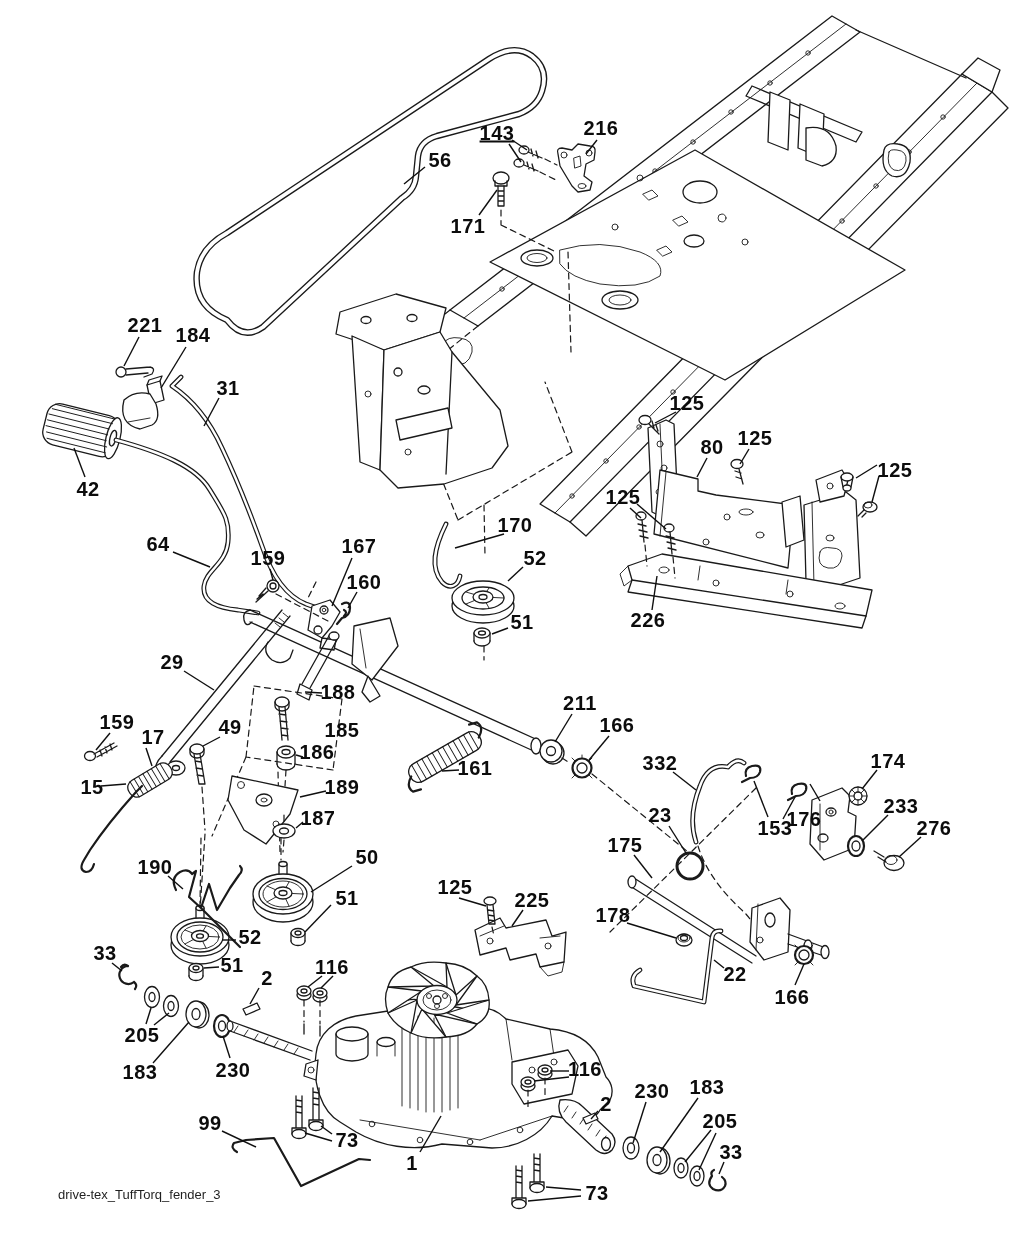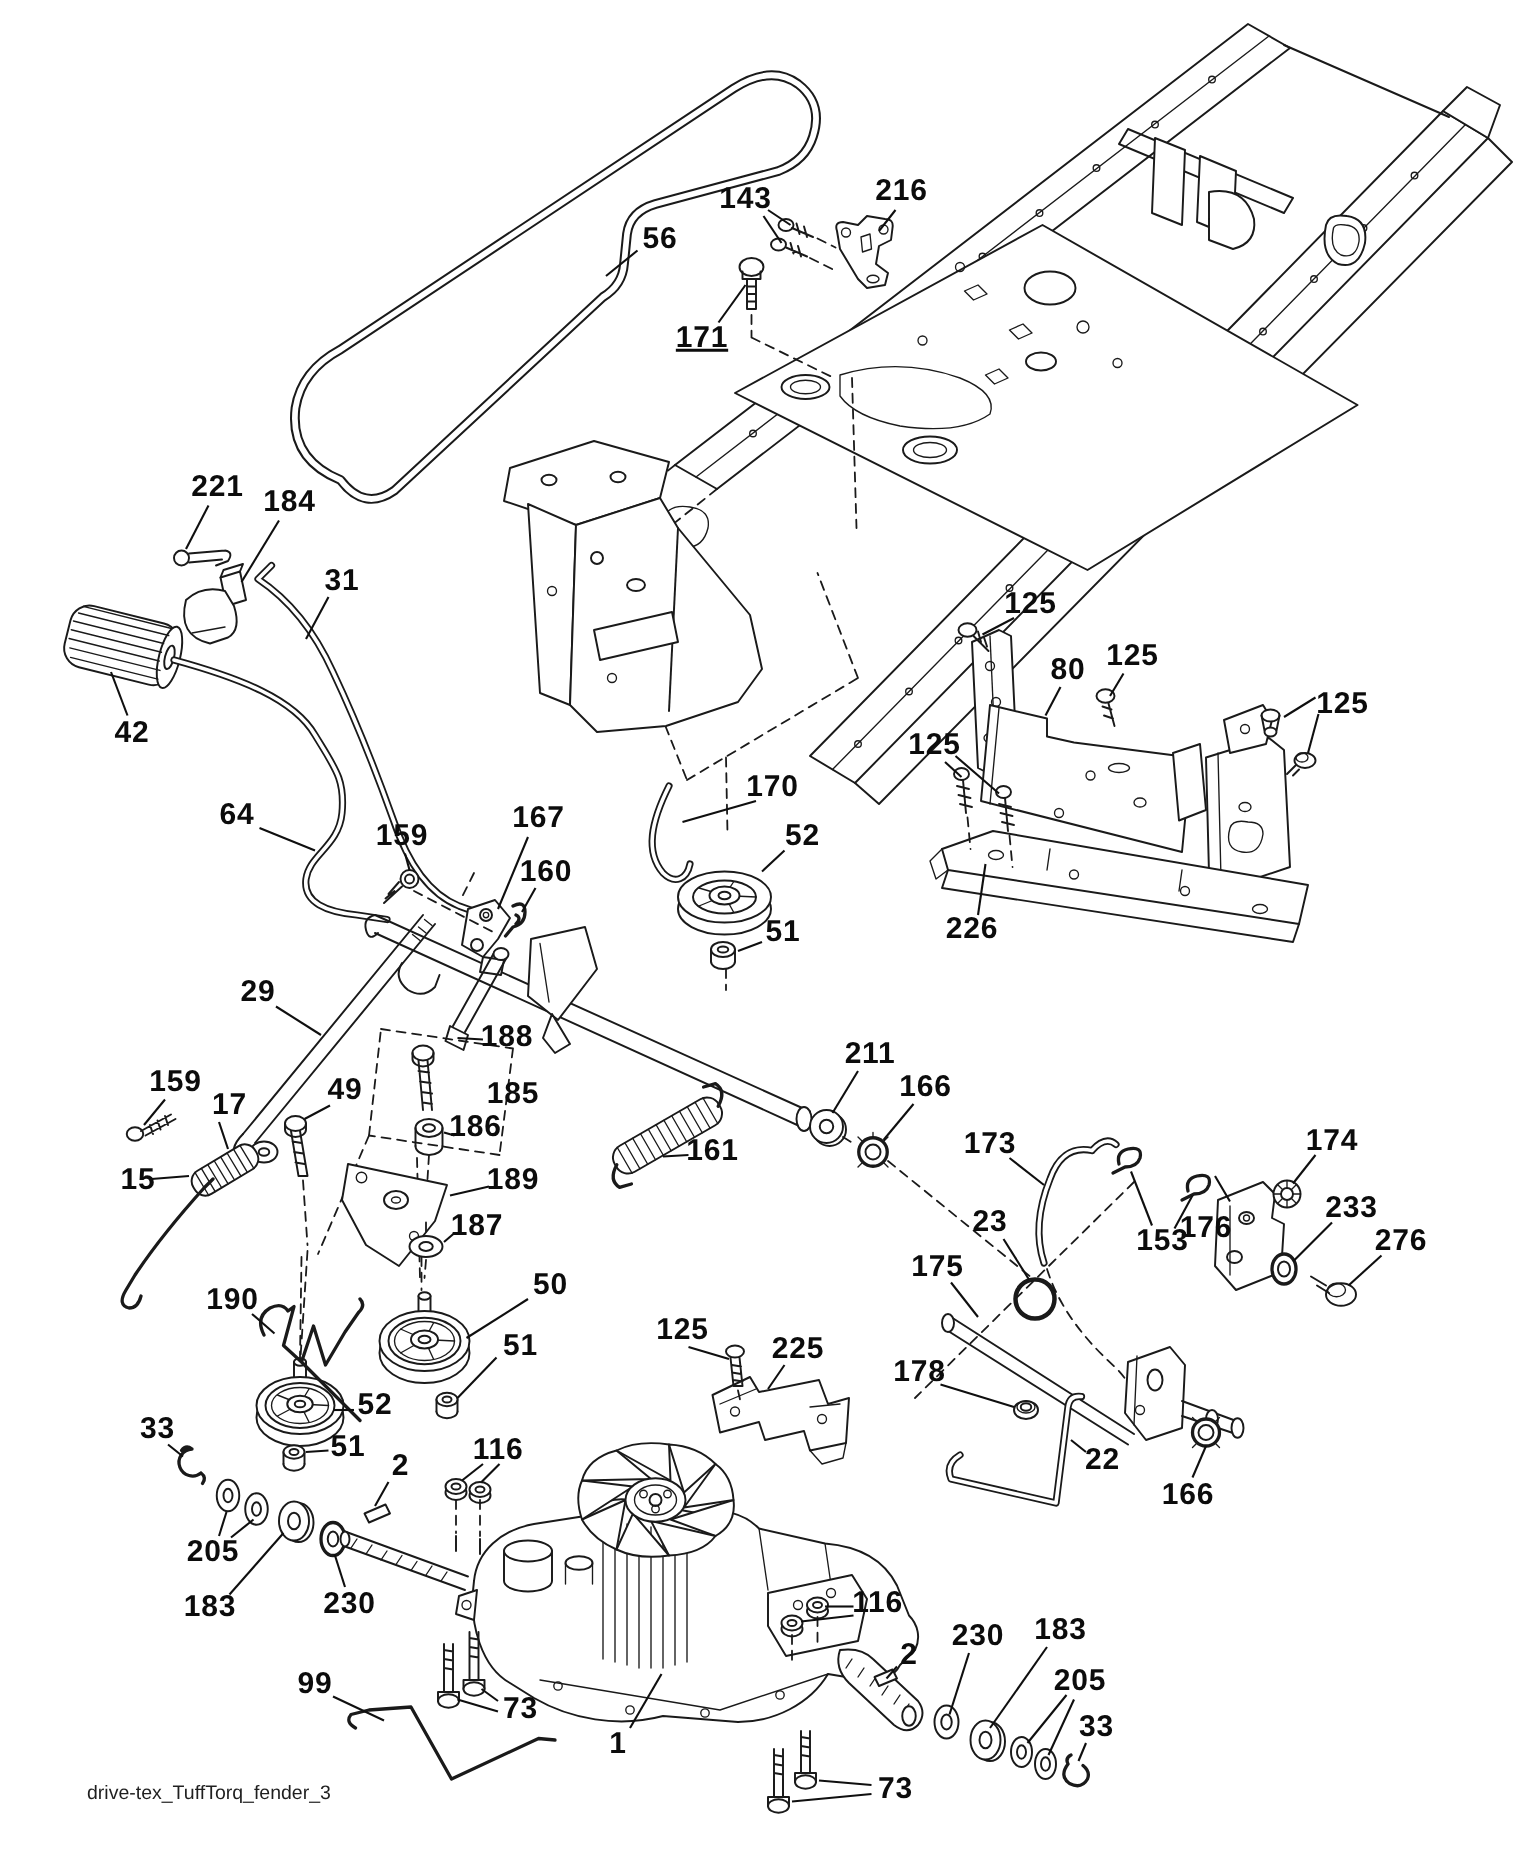--- a/index.html
+++ b/index.html
@@ -615,7 +615,7 @@
 
 <div id="callout-layer">
       <div class="callout" style="left: 440px; top: 160px;">56</div>
-      <div class="callout" style="left: 497px; top: 133px;">143</div>
+      <div class="callout" style="left: 497px; top: 133px; text-decoration: underline;">143</div>
       <div class="callout" style="left: 601px; top: 128px; text-align: center;">216</div>
       <div class="callout" style="left: 468px; top: 226px; text-decoration: underline;">171</div>
       <div class="callout" style="left: 145px; top: 325px;">221</div>

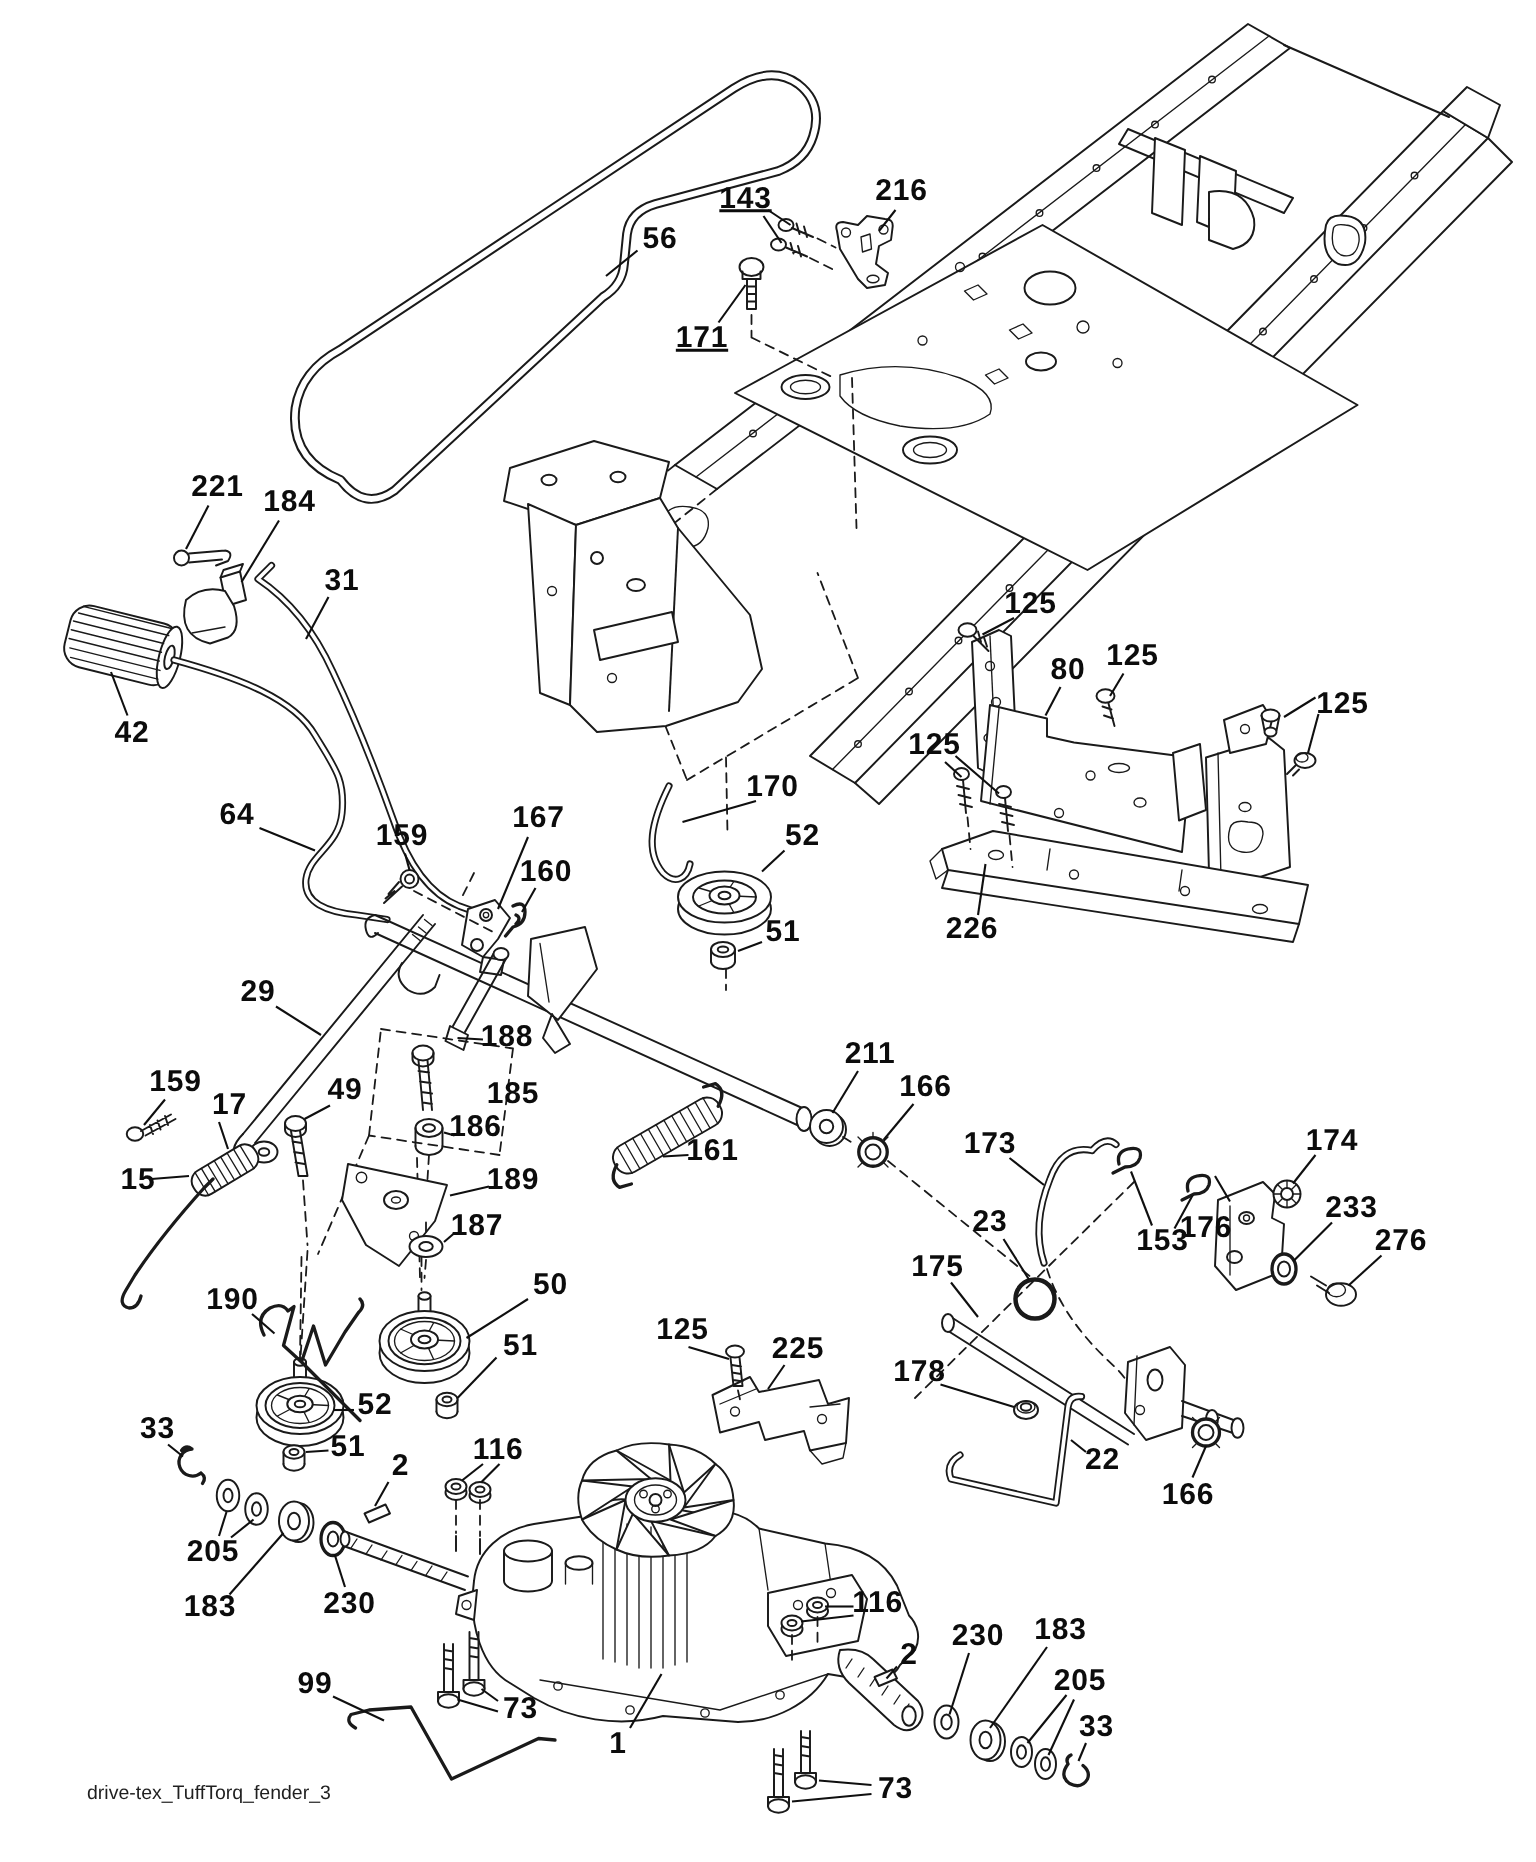--- a/index.html
+++ b/index.html
@@ -617,7 +617,7 @@
       <div class="callout" style="left: 440px; top: 160px;">56</div>
       <div class="callout" style="left: 497px; top: 133px; text-decoration: underline;">143</div>
       <div class="callout" style="left: 601px; top: 128px; text-align: center;">216</div>
-      <div class="callout" style="left: 468px; top: 226px; text-decoration: underline;">171</div>
+      <div class="callout" style="left: 468px; top: 226px;">171</div>
       <div class="callout" style="left: 145px; top: 325px;">221</div>
       <div class="callout" style="left: 193px; top: 335px;">184</div>
       <div class="callout" style="left: 228px; top: 388px;">31</div>

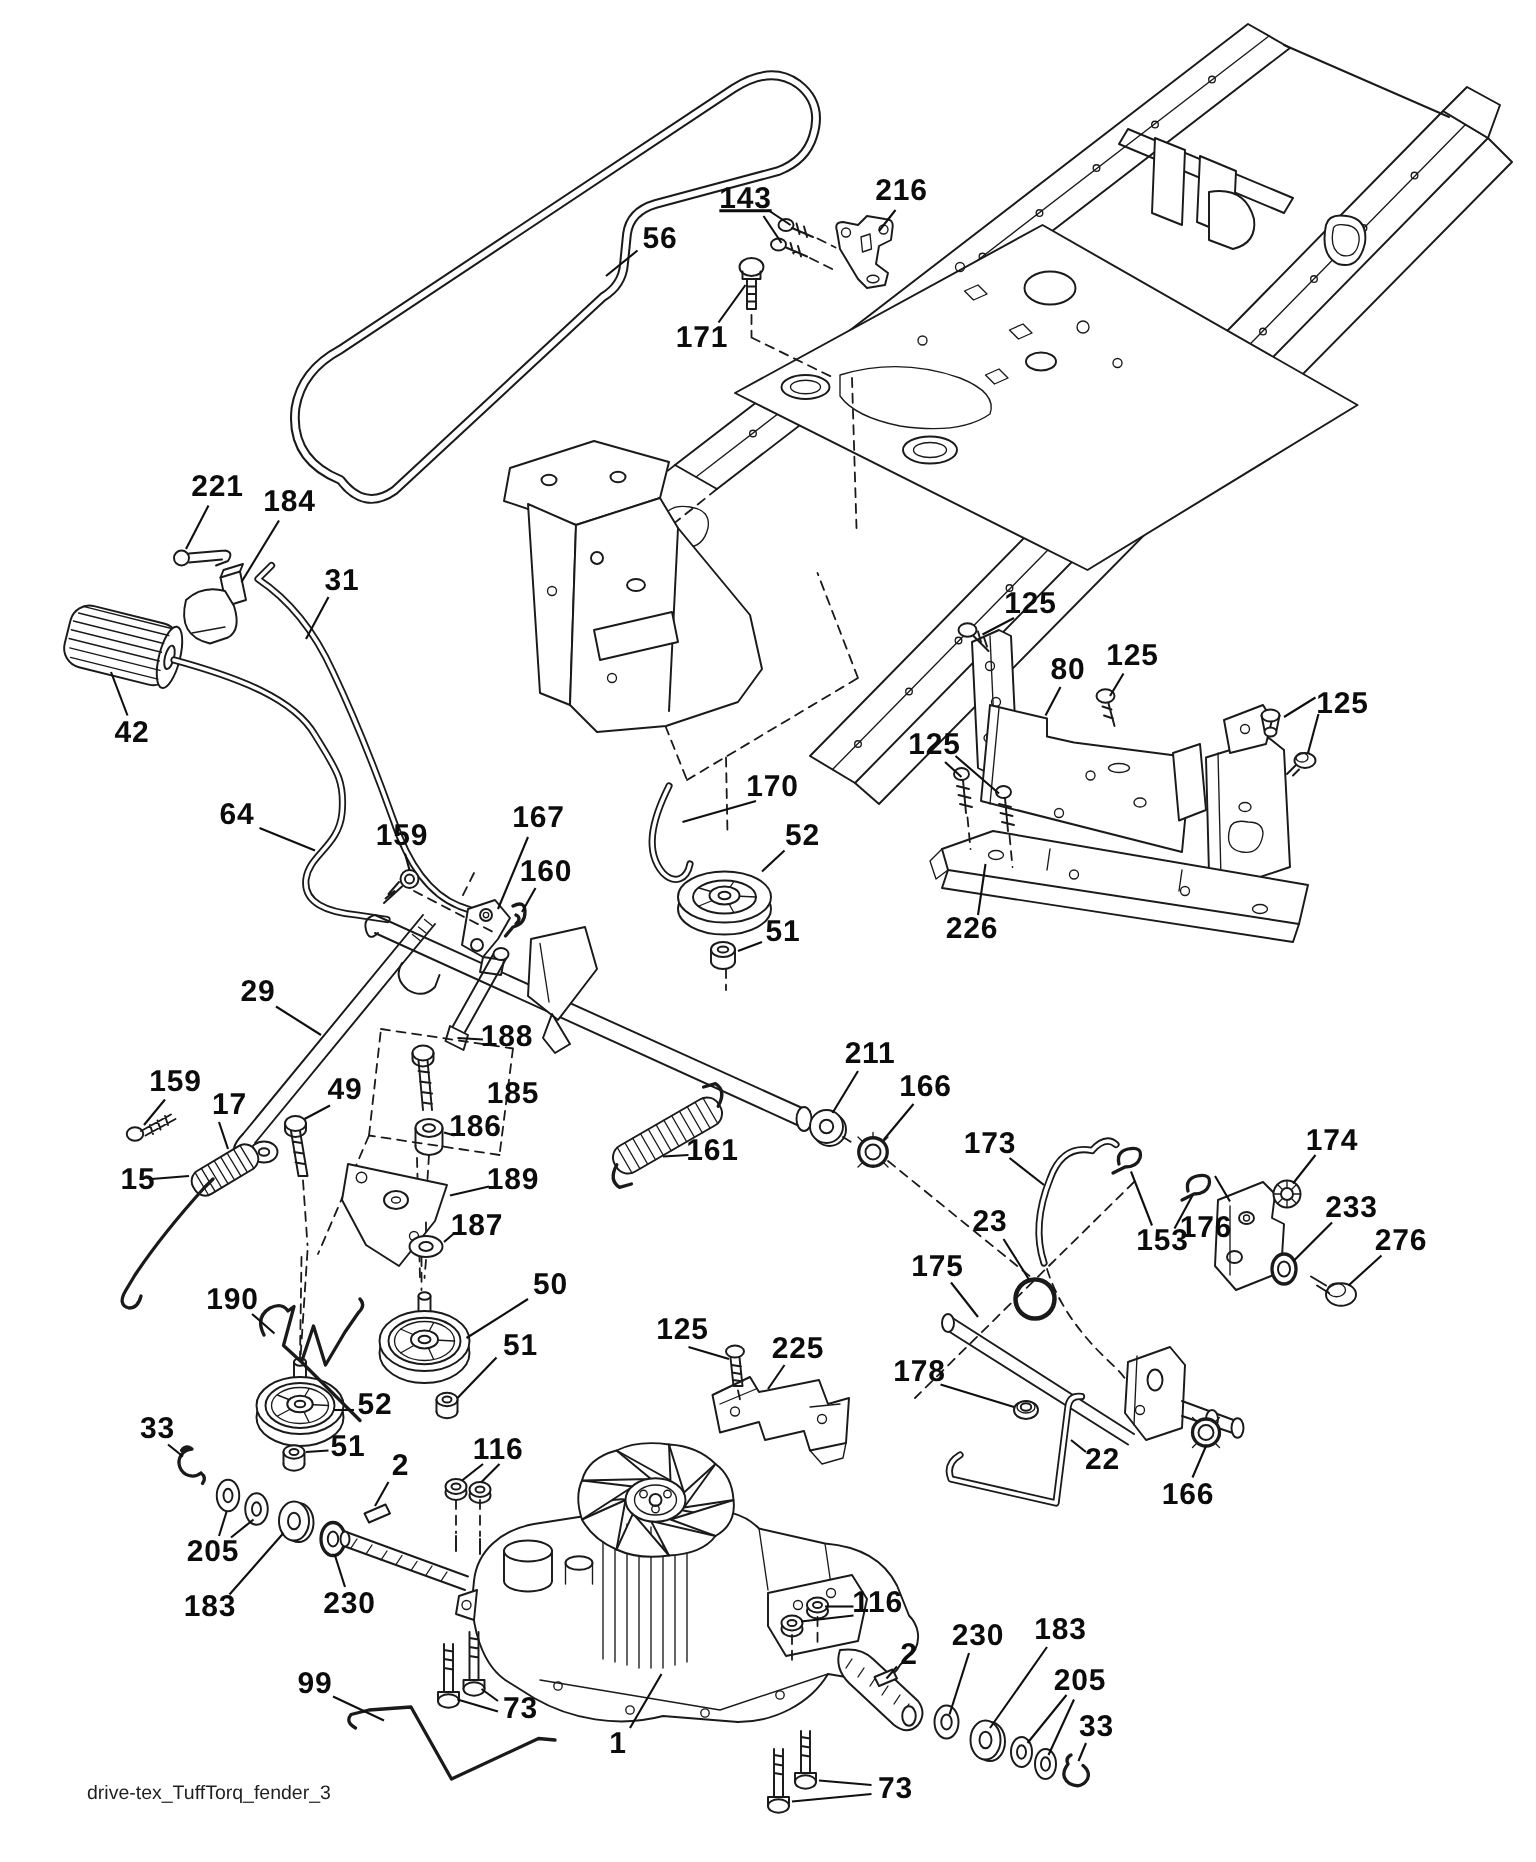--- a/index.html
+++ b/index.html
@@ -648,7 +648,7 @@
       <div class="callout" style="left: 342px; top: 787px;">189</div>
       <div class="callout" style="left: 318px; top: 818px; text-align: right;">187</div>
       <div class="callout" style="left: 475px; top: 768px;">161</div>
-      <div class="callout" style="left: 660px; top: 763px;">173</div>
+      <div class="callout" style="left: 660px; top: 763px;">332</div>
       <div class="callout" style="left: 660px; top: 815px;">23</div>
       <div class="callout" style="left: 775px; top: 828px;">153</div>
       <div class="callout" style="left: 804px; top: 773px; margin-top: 46px;">176</div>

